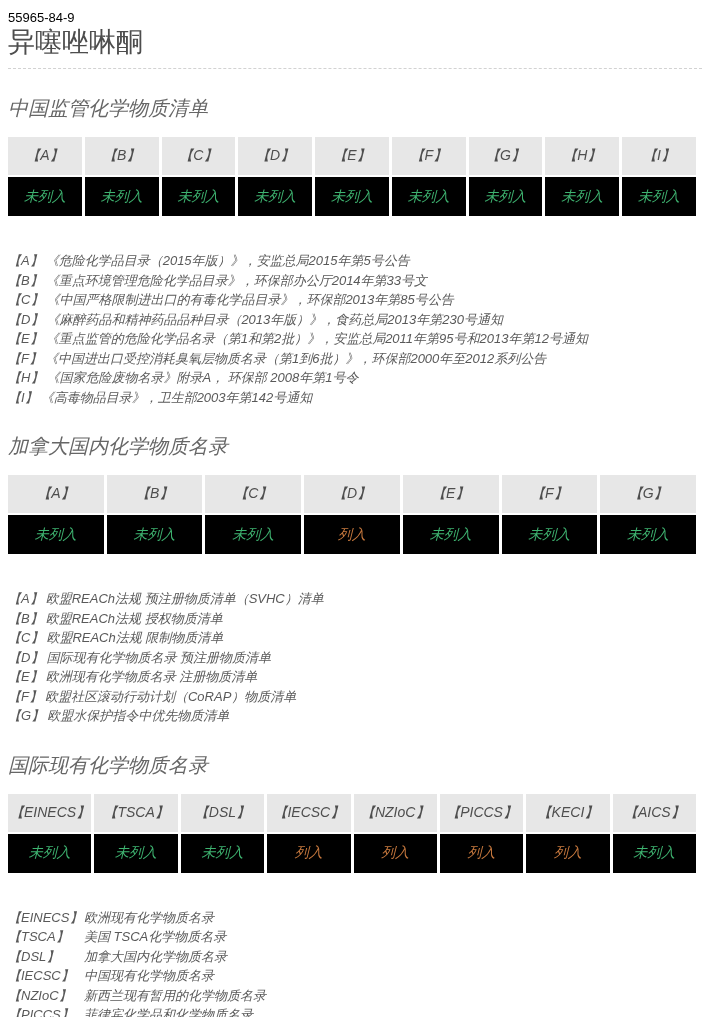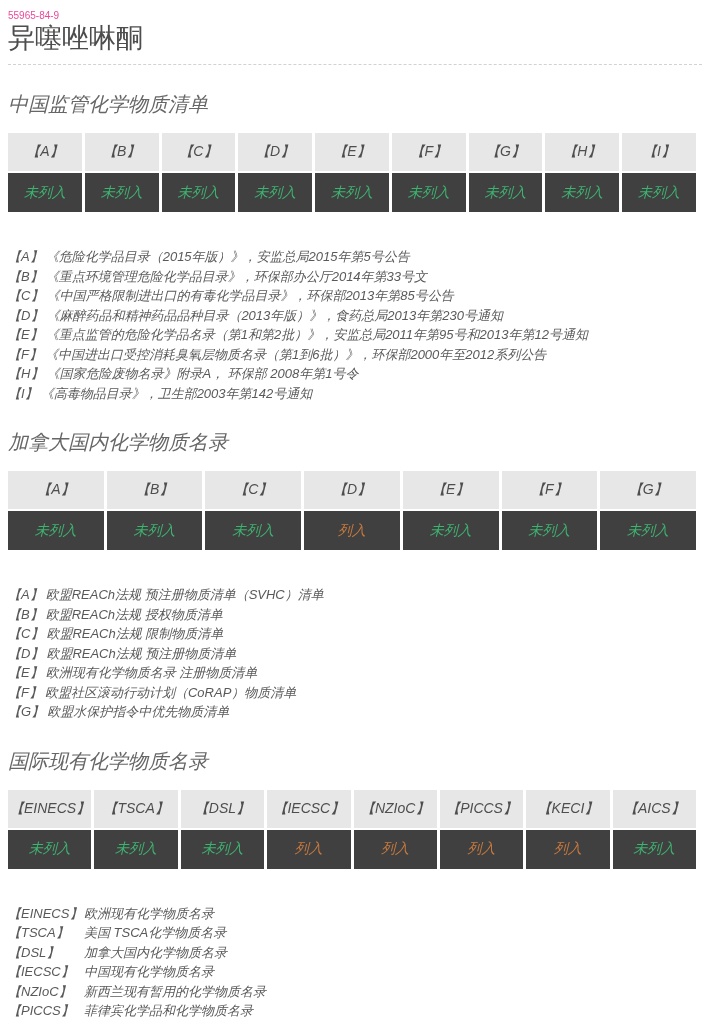--- a/index.html
+++ b/index.html
@@ -12,8 +12,8 @@
   .page { padding: 6px 8px 12px 8px; }
 
   .cas {
-    font-size: 10px;
-    color: #ec4899;
+    font-size: 13px;
+    color: #000000;
     margin: 4px 0 1px 0;
   }
   .title {

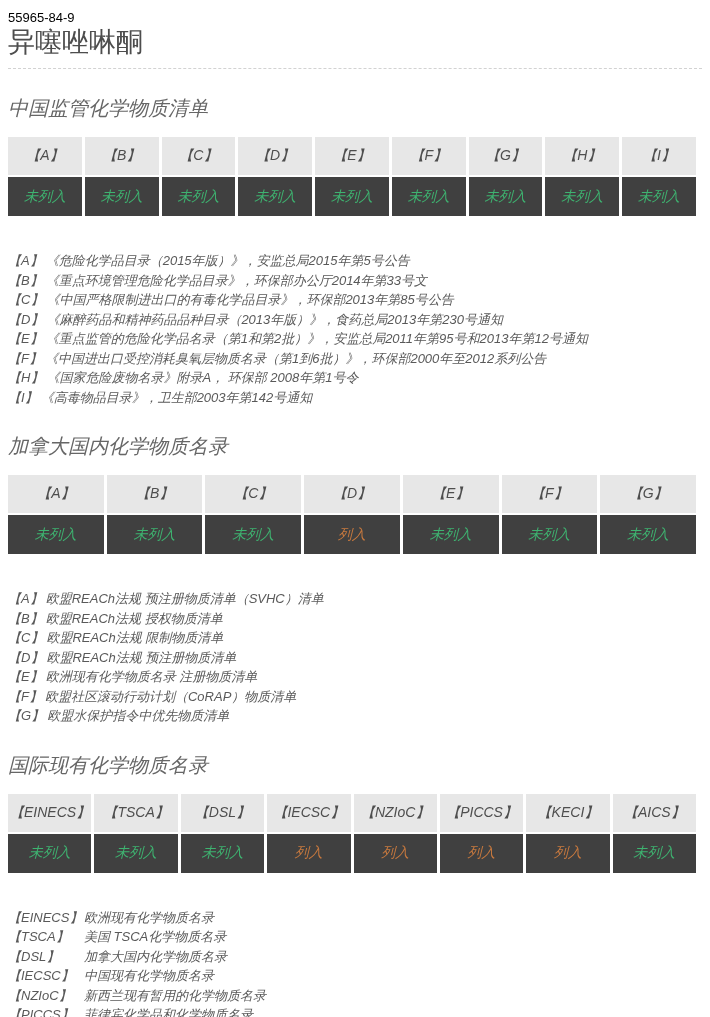--- a/index.html
+++ b/index.html
@@ -58,7 +58,7 @@
     white-space: nowrap;
   }
   table.status-table td {
-    background: #404040;
+    background: #000000;
     font-size: 14px;
     height: 39px;
     text-align: center;

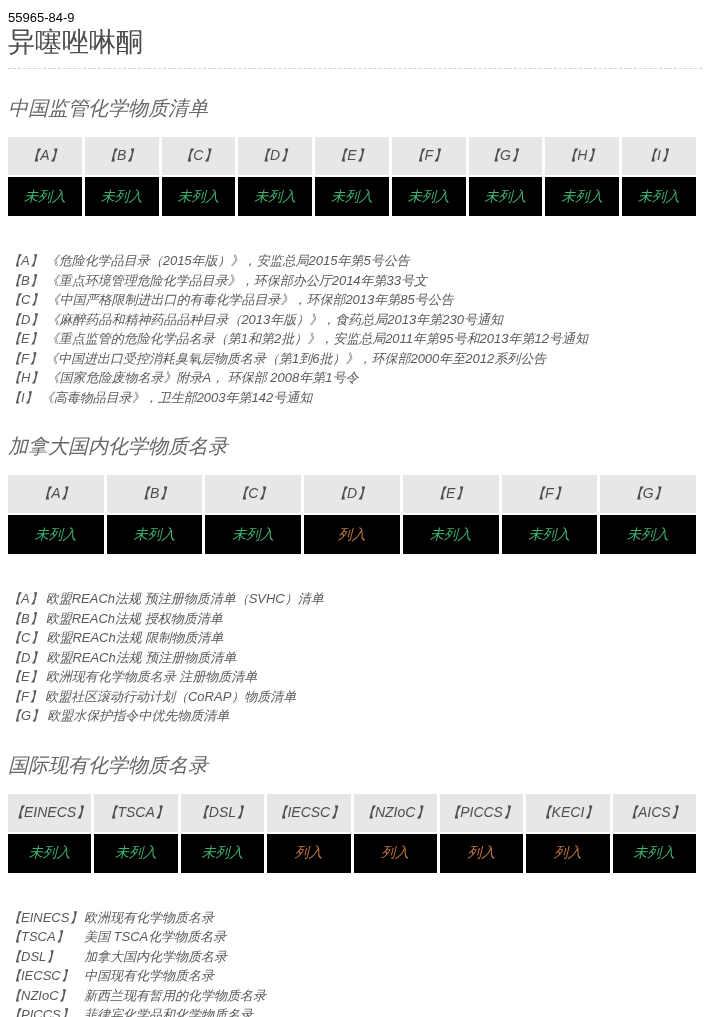--- a/index.html
+++ b/index.html
@@ -161,7 +161,7 @@
           <div class="note"><span class="note-label">【A】</span><span class="note-text">欧盟REACh法规 预注册物质清单（SVHC）清单</span></div>
           <div class="note"><span class="note-label">【B】</span><span class="note-text">欧盟REACh法规 授权物质清单</span></div>
           <div class="note"><span class="note-label">【C】</span><span class="note-text">欧盟REACh法规 限制物质清单</span></div>
-          <div class="note"><span class="note-label">【D】</span><span class="note-text">欧盟REACh法规 预注册物质清单</span></div>
+          <div class="note"><span class="note-label">【D】</span><span class="note-text">国际现有化学物质名录 预注册物质清单</span></div>
           <div class="note"><span class="note-label">【E】</span><span class="note-text">欧洲现有化学物质名录 注册物质清单</span></div>
           <div class="note"><span class="note-label">【F】</span><span class="note-text">欧盟社区滚动行动计划（CoRAP）物质清单</span></div>
           <div class="note"><span class="note-label">【G】</span><span class="note-text">欧盟水保护指令中优先物质清单</span></div>

